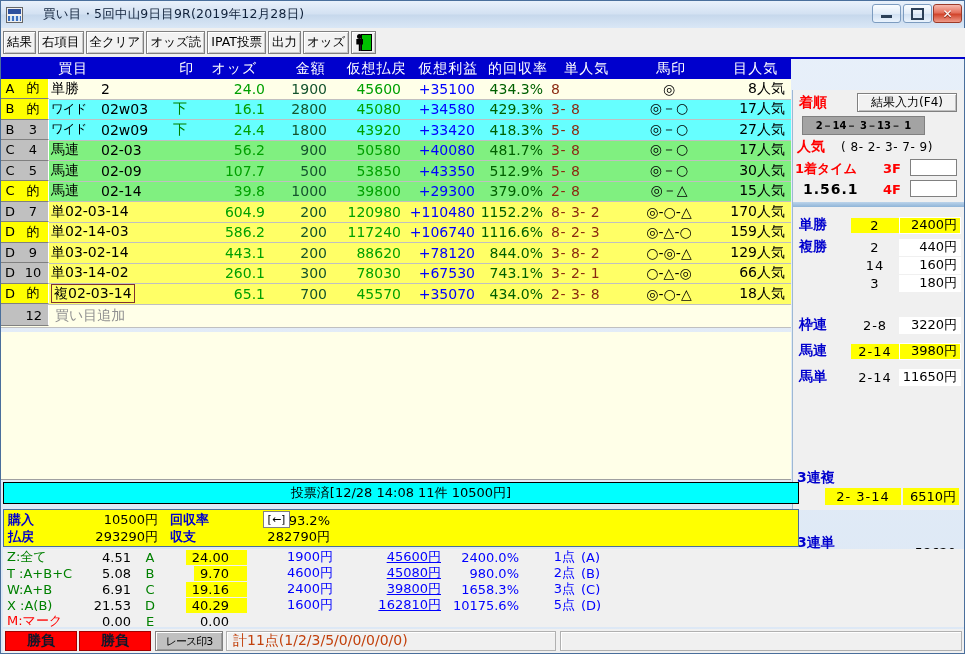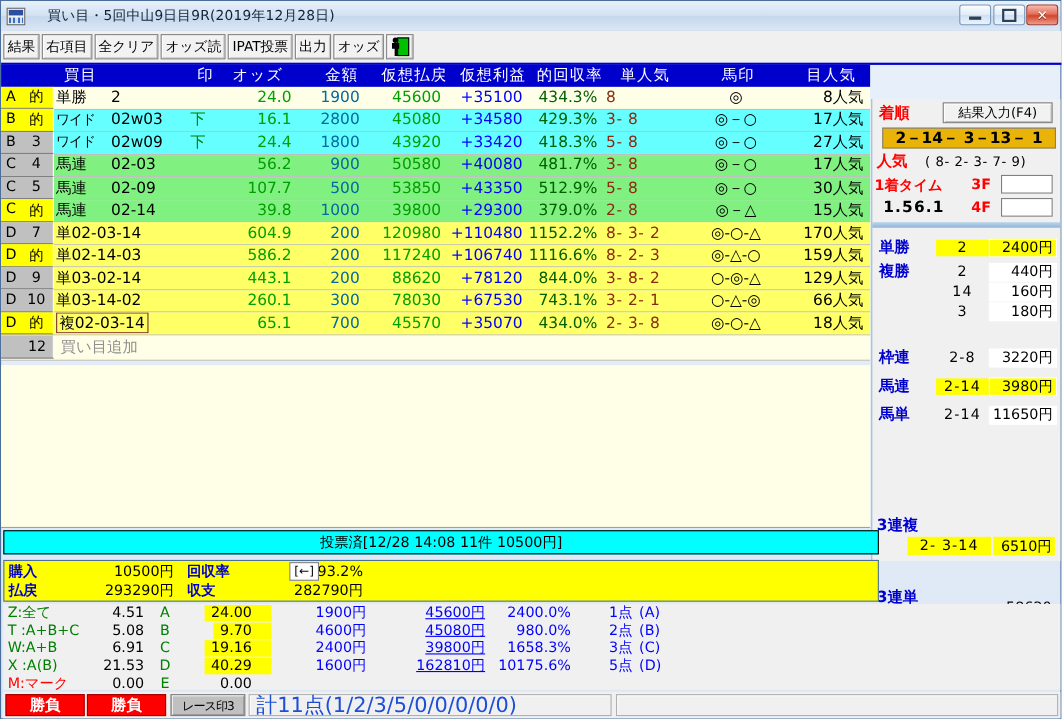--- a/index.html
+++ b/index.html
@@ -78,7 +78,7 @@
   .sel{width:58px;color:#000;font-size:14px;}
   .mk{width:42px;text-align:center;color:#008000;font-size:14px;}
   .odds{width:70px;text-align:right;padding-right:6px;box-sizing:border-box;color:#00a000;}
-  .amt{width:62px;text-align:right;padding-right:6px;box-sizing:border-box;color:#0369a1;}
+  .amt{width:62px;text-align:right;padding-right:6px;box-sizing:border-box;color:#14532d;}
   .pay{width:72px;text-align:right;padding-right:4px;box-sizing:border-box;color:#00a000;}
   .prof{width:74px;text-align:right;padding-right:4px;box-sizing:border-box;color:#0000ff;}
   .rate{width:68px;text-align:right;padding-right:4px;box-sizing:border-box;color:#006000;}

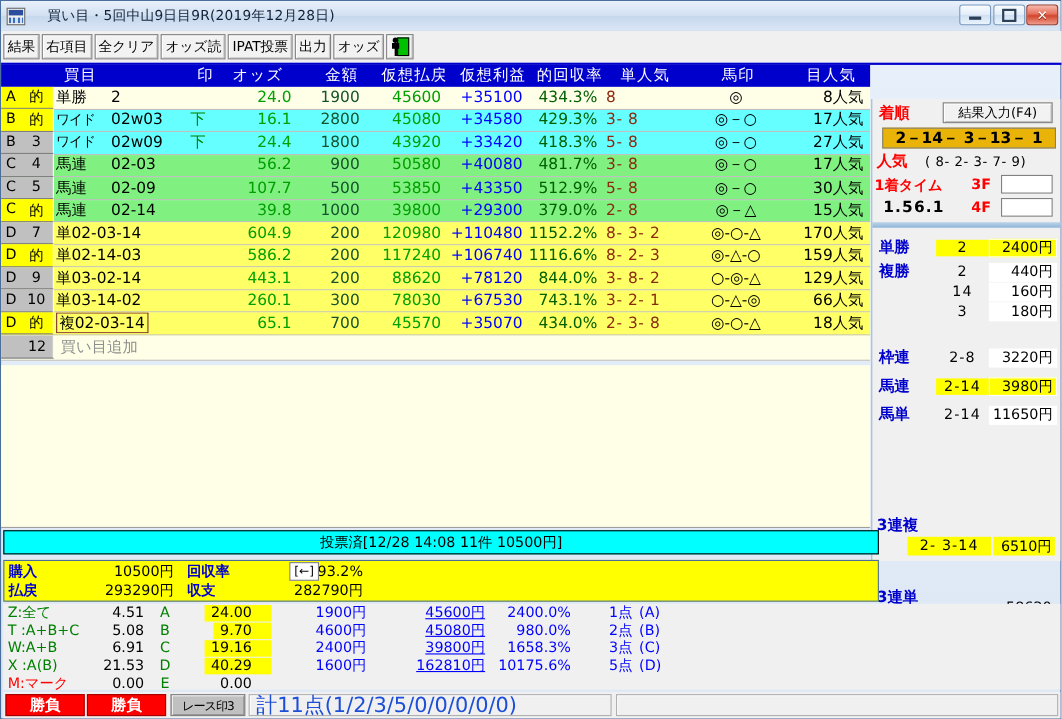--- a/index.html
+++ b/index.html
@@ -108,9 +108,9 @@
     border:1px solid #808080;background:#f2f2f2;font-size:12px;display:flex;
     align-items:center;justify-content:center;box-sizing:border-box;
     box-shadow:inset 1px 1px 0 #fff, inset -1px -1px 0 #c0c0c0;color:#000;}
-  #order-box{position:absolute;left:9px;top:26px;width:158px;height:19px;background:#eab308;
+  #order-box{position:absolute;left:9px;top:26px;width:123px;height:19px;background:#a3a3a3;
     border:1px solid #808080;box-sizing:border-box;display:flex;align-items:center;
-    justify-content:center;font-size:14px;font-weight:bold;letter-spacing:0px;color:#000;}
+    justify-content:center;font-size:10px;font-weight:bold;letter-spacing:0px;color:#000;}
   #ninki-lbl{position:absolute;left:4px;top:48px;}
   #ninki-val{position:absolute;left:48px;top:50px;font-size:12px;color:#000;letter-spacing:.5px;}
   #time-lbl{position:absolute;left:2px;top:70px;font-size:13px;}

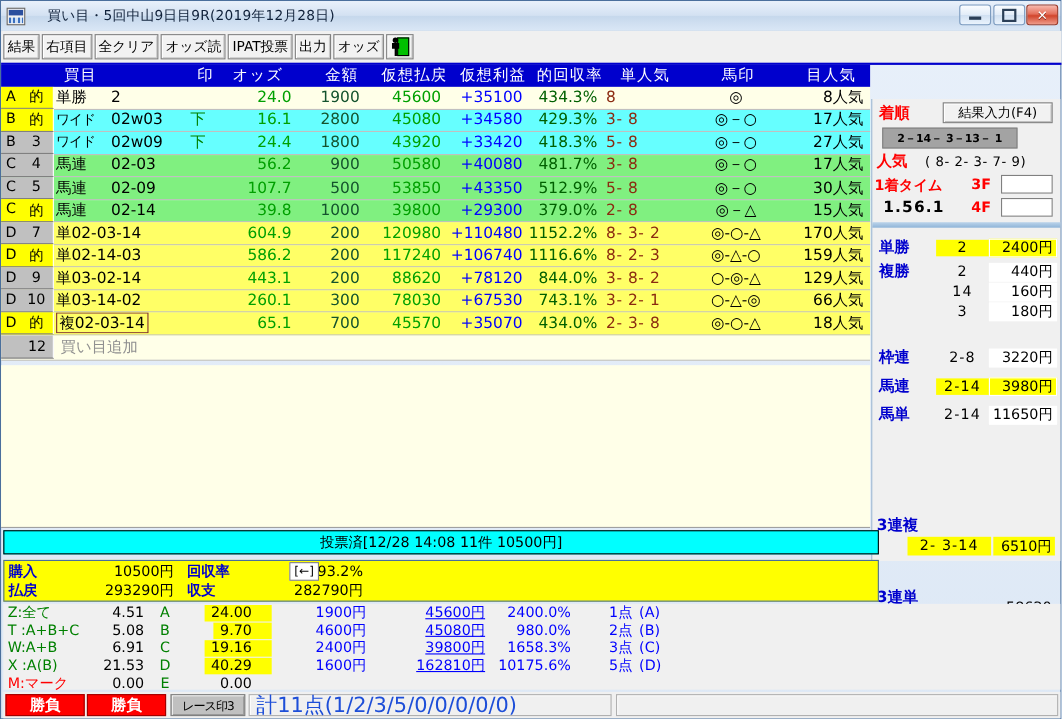--- a/index.html
+++ b/index.html
@@ -167,7 +167,7 @@
 
   #bottombar{position:absolute;left:2px;top:628px;width:961px;height:24px;
     background:#f0f0f0;display:flex;align-items:center;}
-  .redbtn{width:72px;height:20px;margin-left:2px;background:#ff0000;color:#ffffff;
+  .redbtn{width:72px;height:20px;margin-left:2px;background:#ff0000;color:#0f172a;
     font-size:14px;font-weight:bold;display:flex;align-items:center;justify-content:center;
     border:1px solid #a00000;box-sizing:border-box;}
   #racemark{width:68px;height:20px;margin-left:4px;background:#c0c0c0;border:1px solid #808080;

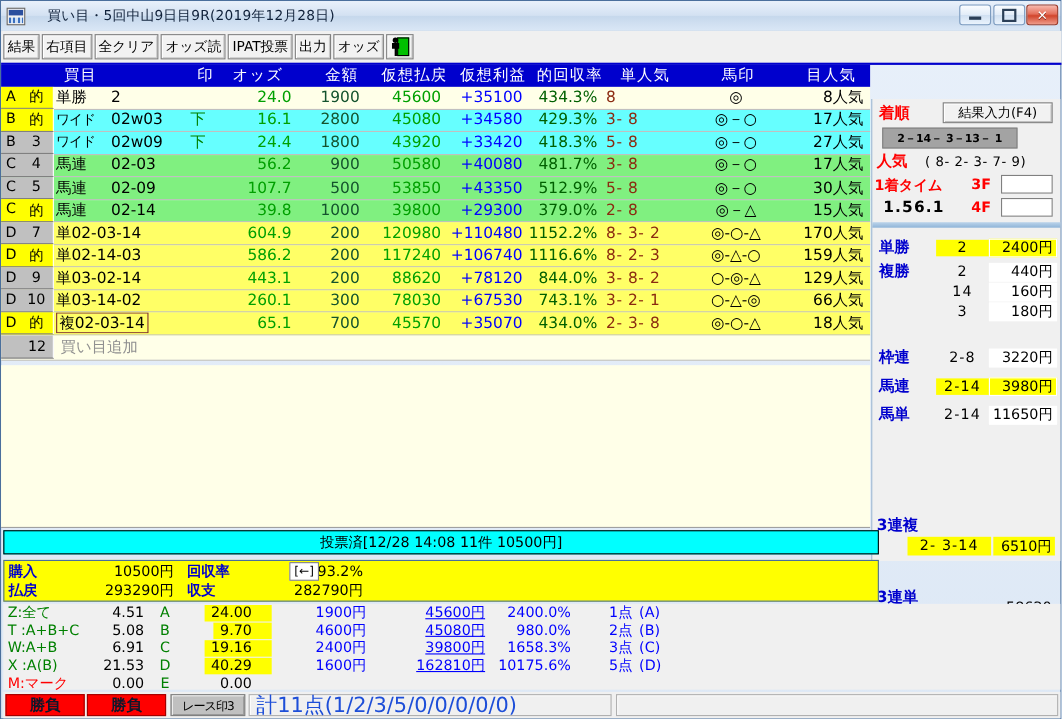--- a/index.html
+++ b/index.html
@@ -176,7 +176,7 @@
     box-shadow:inset 1px 1px 0 #fff, inset -1px -1px 0 #999;}
   #totalbox{flex:0 0 330px;height:20px;margin-left:3px;background:#f0f0f0;
     border:1px solid #b0b0b0;box-sizing:border-box;display:flex;align-items:center;
-    padding-left:6px;font-size:19px;color:#1d4ed8;
+    padding-left:6px;font-size:14px;color:#c2410c;
     box-shadow:inset 1px 1px 0 #fff;}
   #spare{flex:1;height:20px;margin-left:4px;margin-right:2px;background:#f0f0f0;
     border:1px solid #b0b0b0;box-sizing:border-box;box-shadow:inset 1px 1px 0 #fff;}

